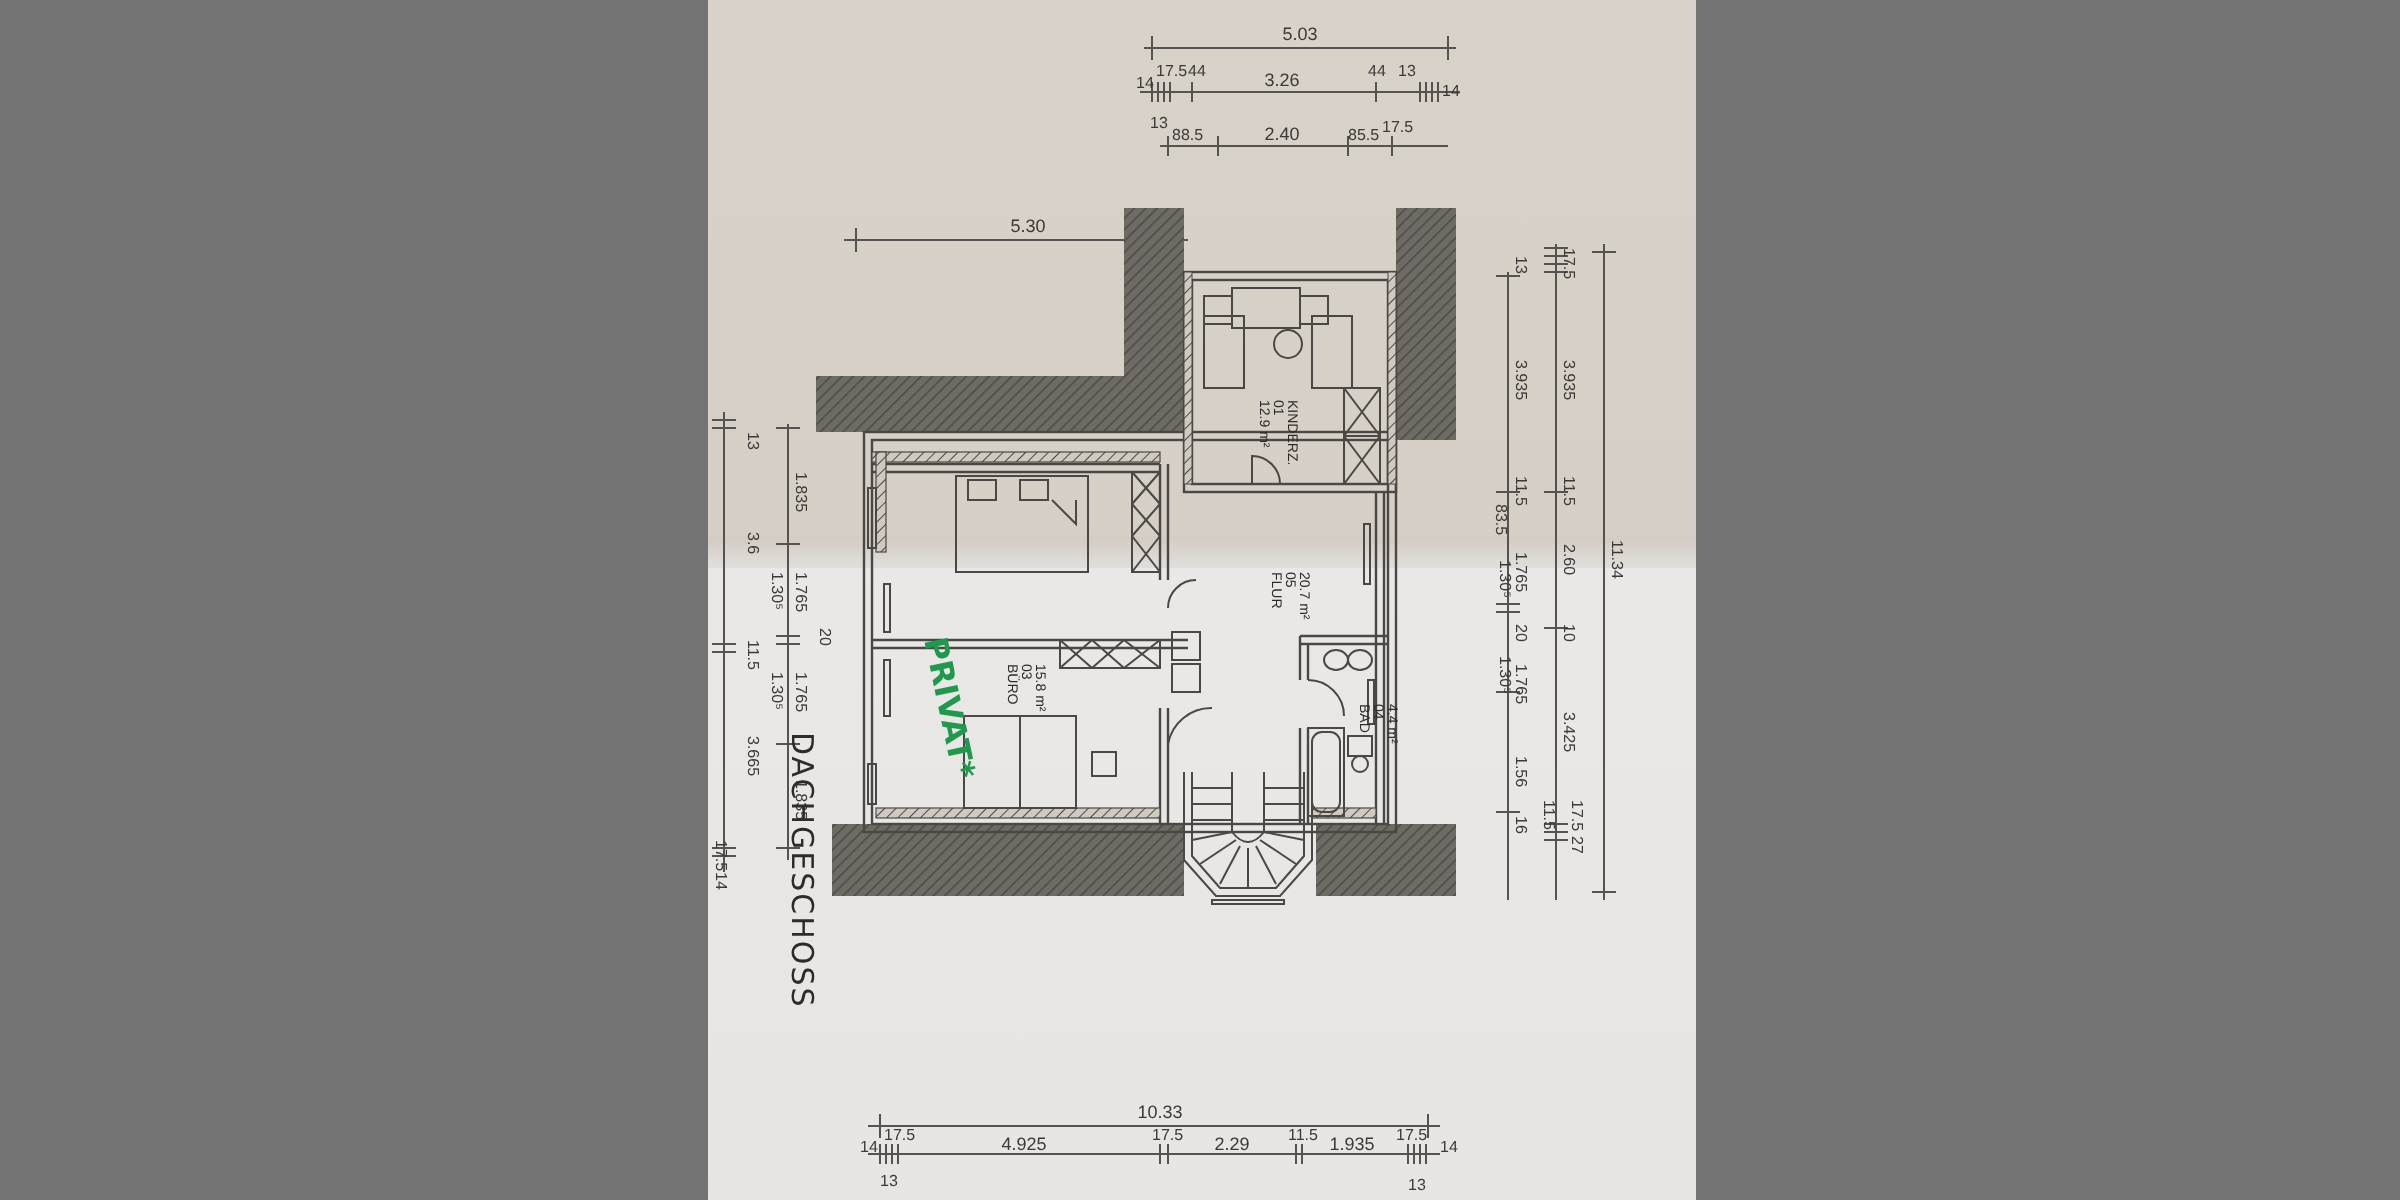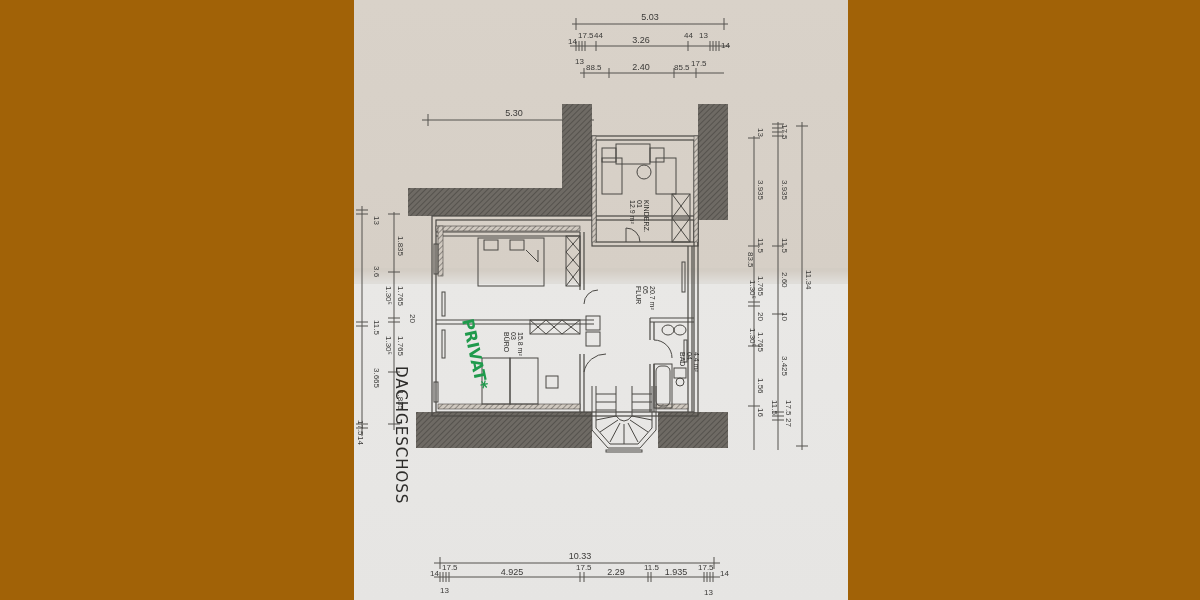--- a/index.html
+++ b/index.html
@@ -3,7 +3,7 @@
 <meta charset="utf-8">
 <style>
   html,body{margin:0;padding:0;width:1200px;height:600px;background:#ffffff;overflow:hidden;}
-  .stage{position:relative;width:1200px;height:600px;background:#a16207;}
+  .stage{position:relative;width:1200px;height:600px;background:#737373;}
   .paper{position:absolute;left:354px;top:0;width:494px;height:600px;overflow:hidden;
     background:linear-gradient(to bottom,#d9d2c9 0px,#d6cfc6 270px,#e9e8e6 282px,#e6e5e3 600px);}
   svg{position:absolute;left:0;top:0;}

